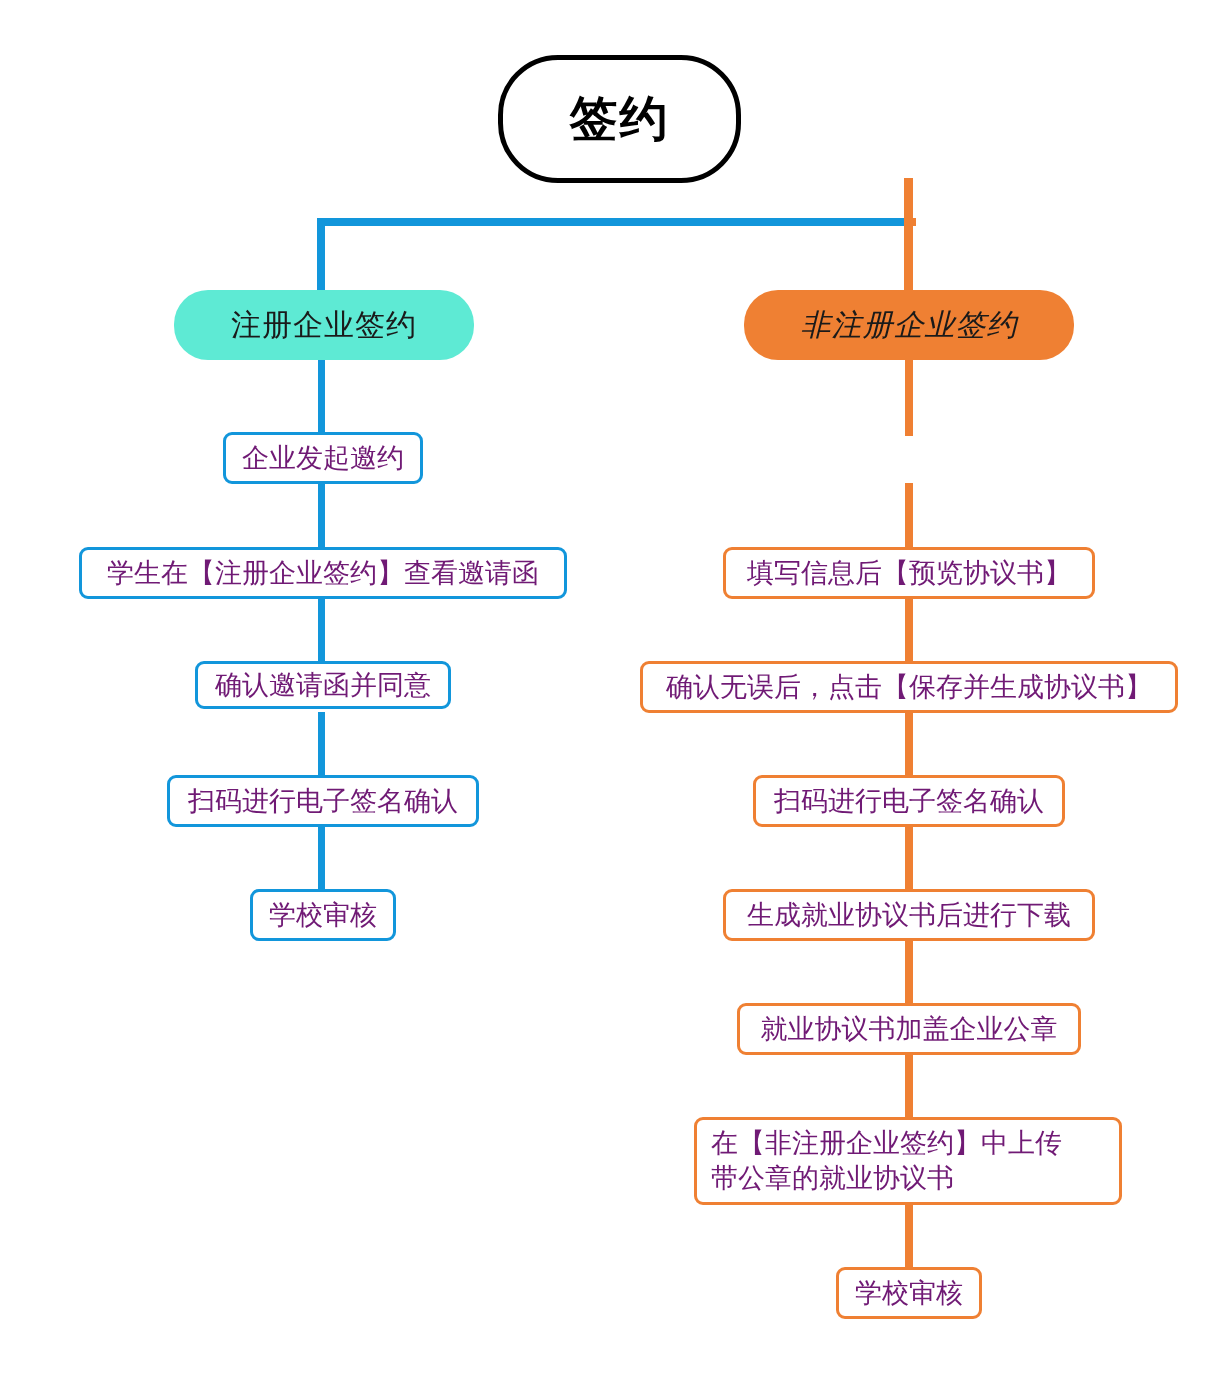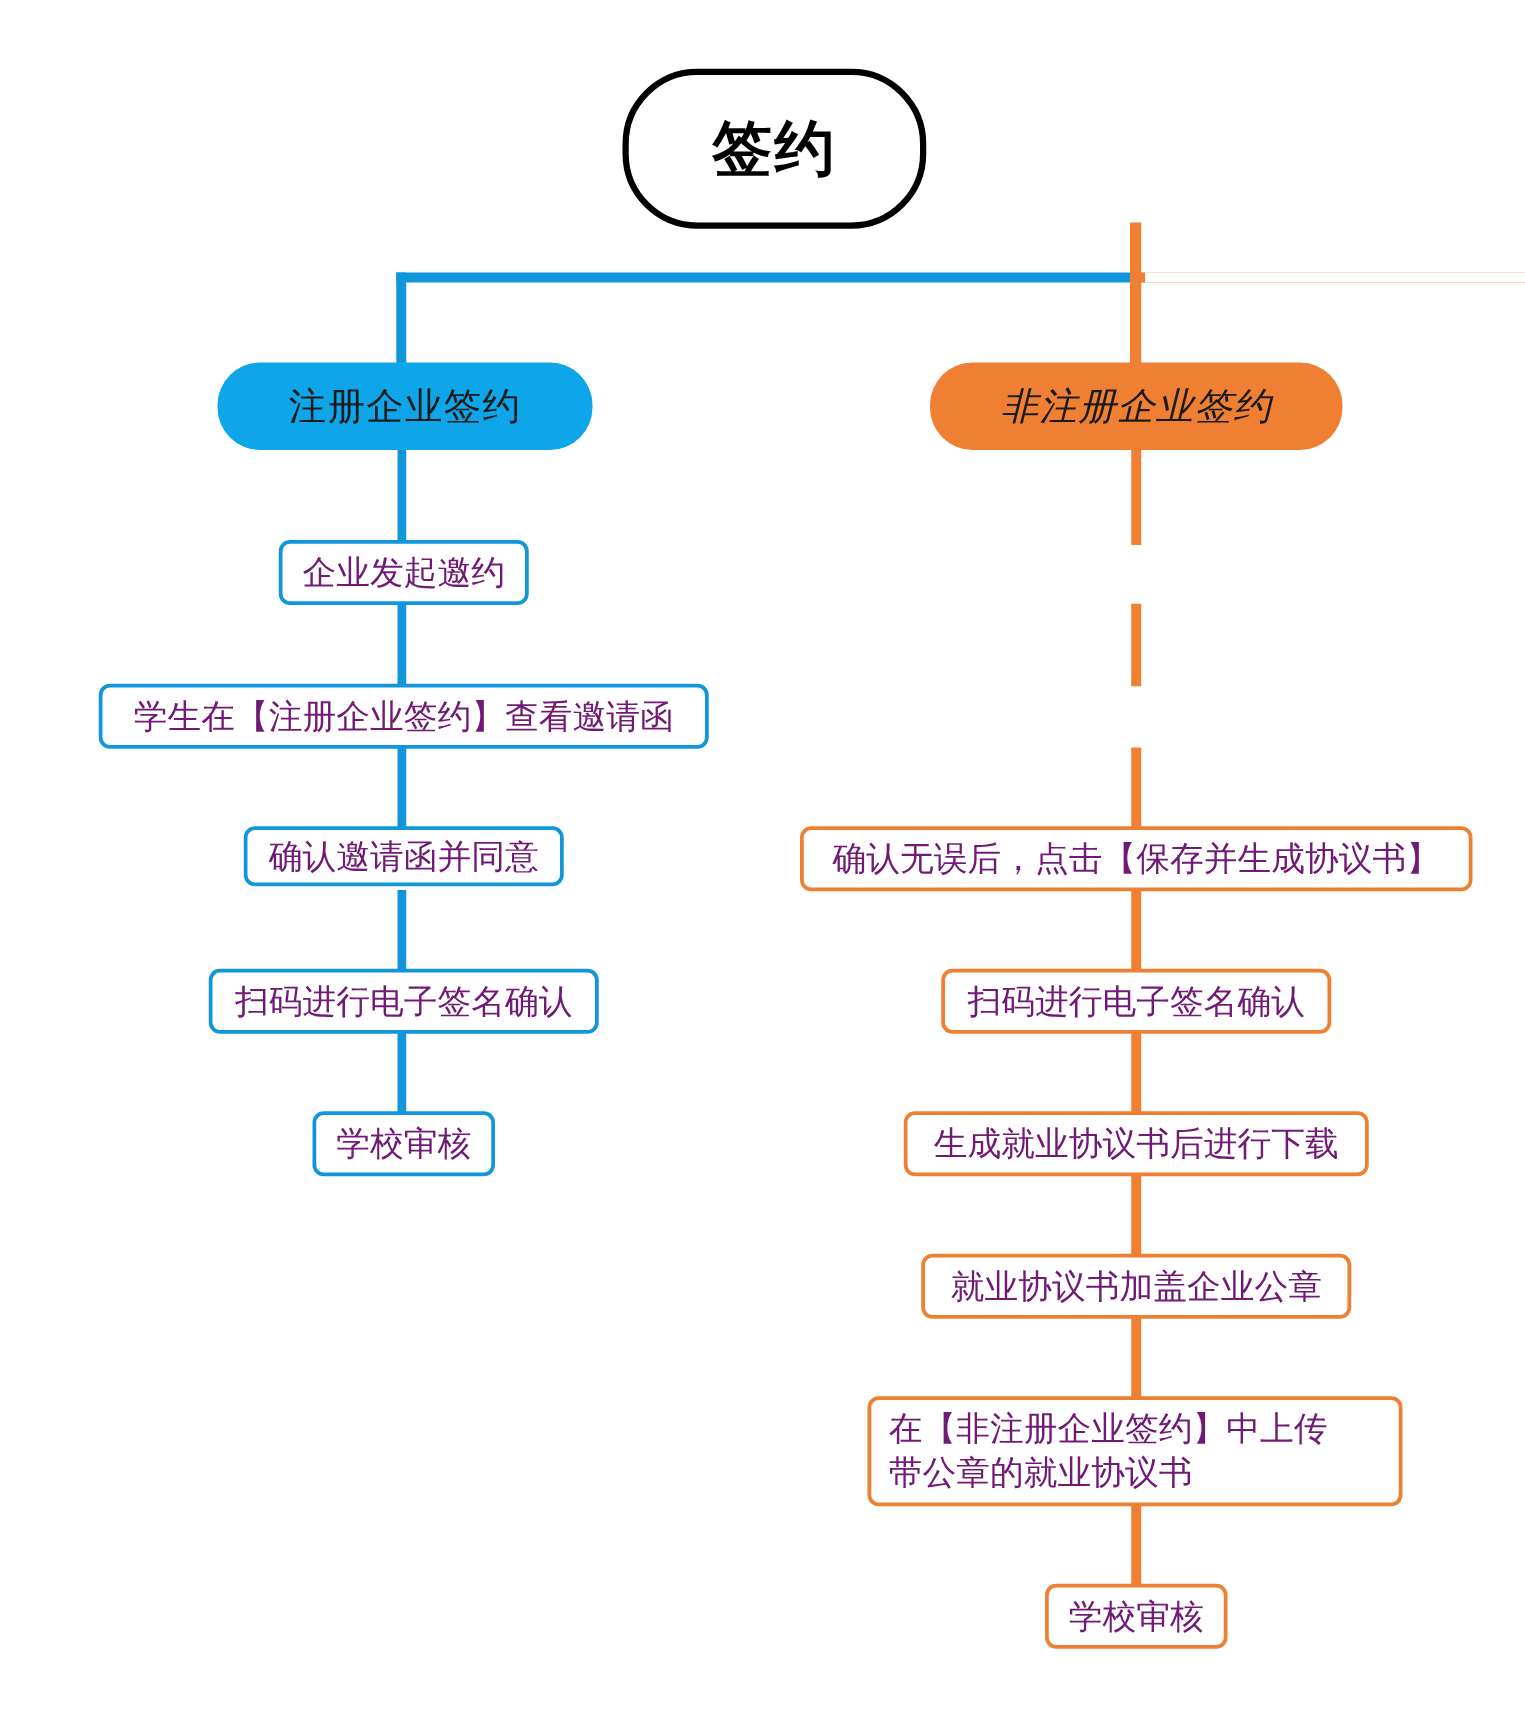--- a/index.html
+++ b/index.html
@@ -51,7 +51,7 @@
     font-size: 30px;
     letter-spacing: 1px;
   }
-  .branch-blue { background: #0ea5e9; }
+  .branch-blue { background: #5eead4; }
   .branch-orange { background: #ef8033; }
 
   

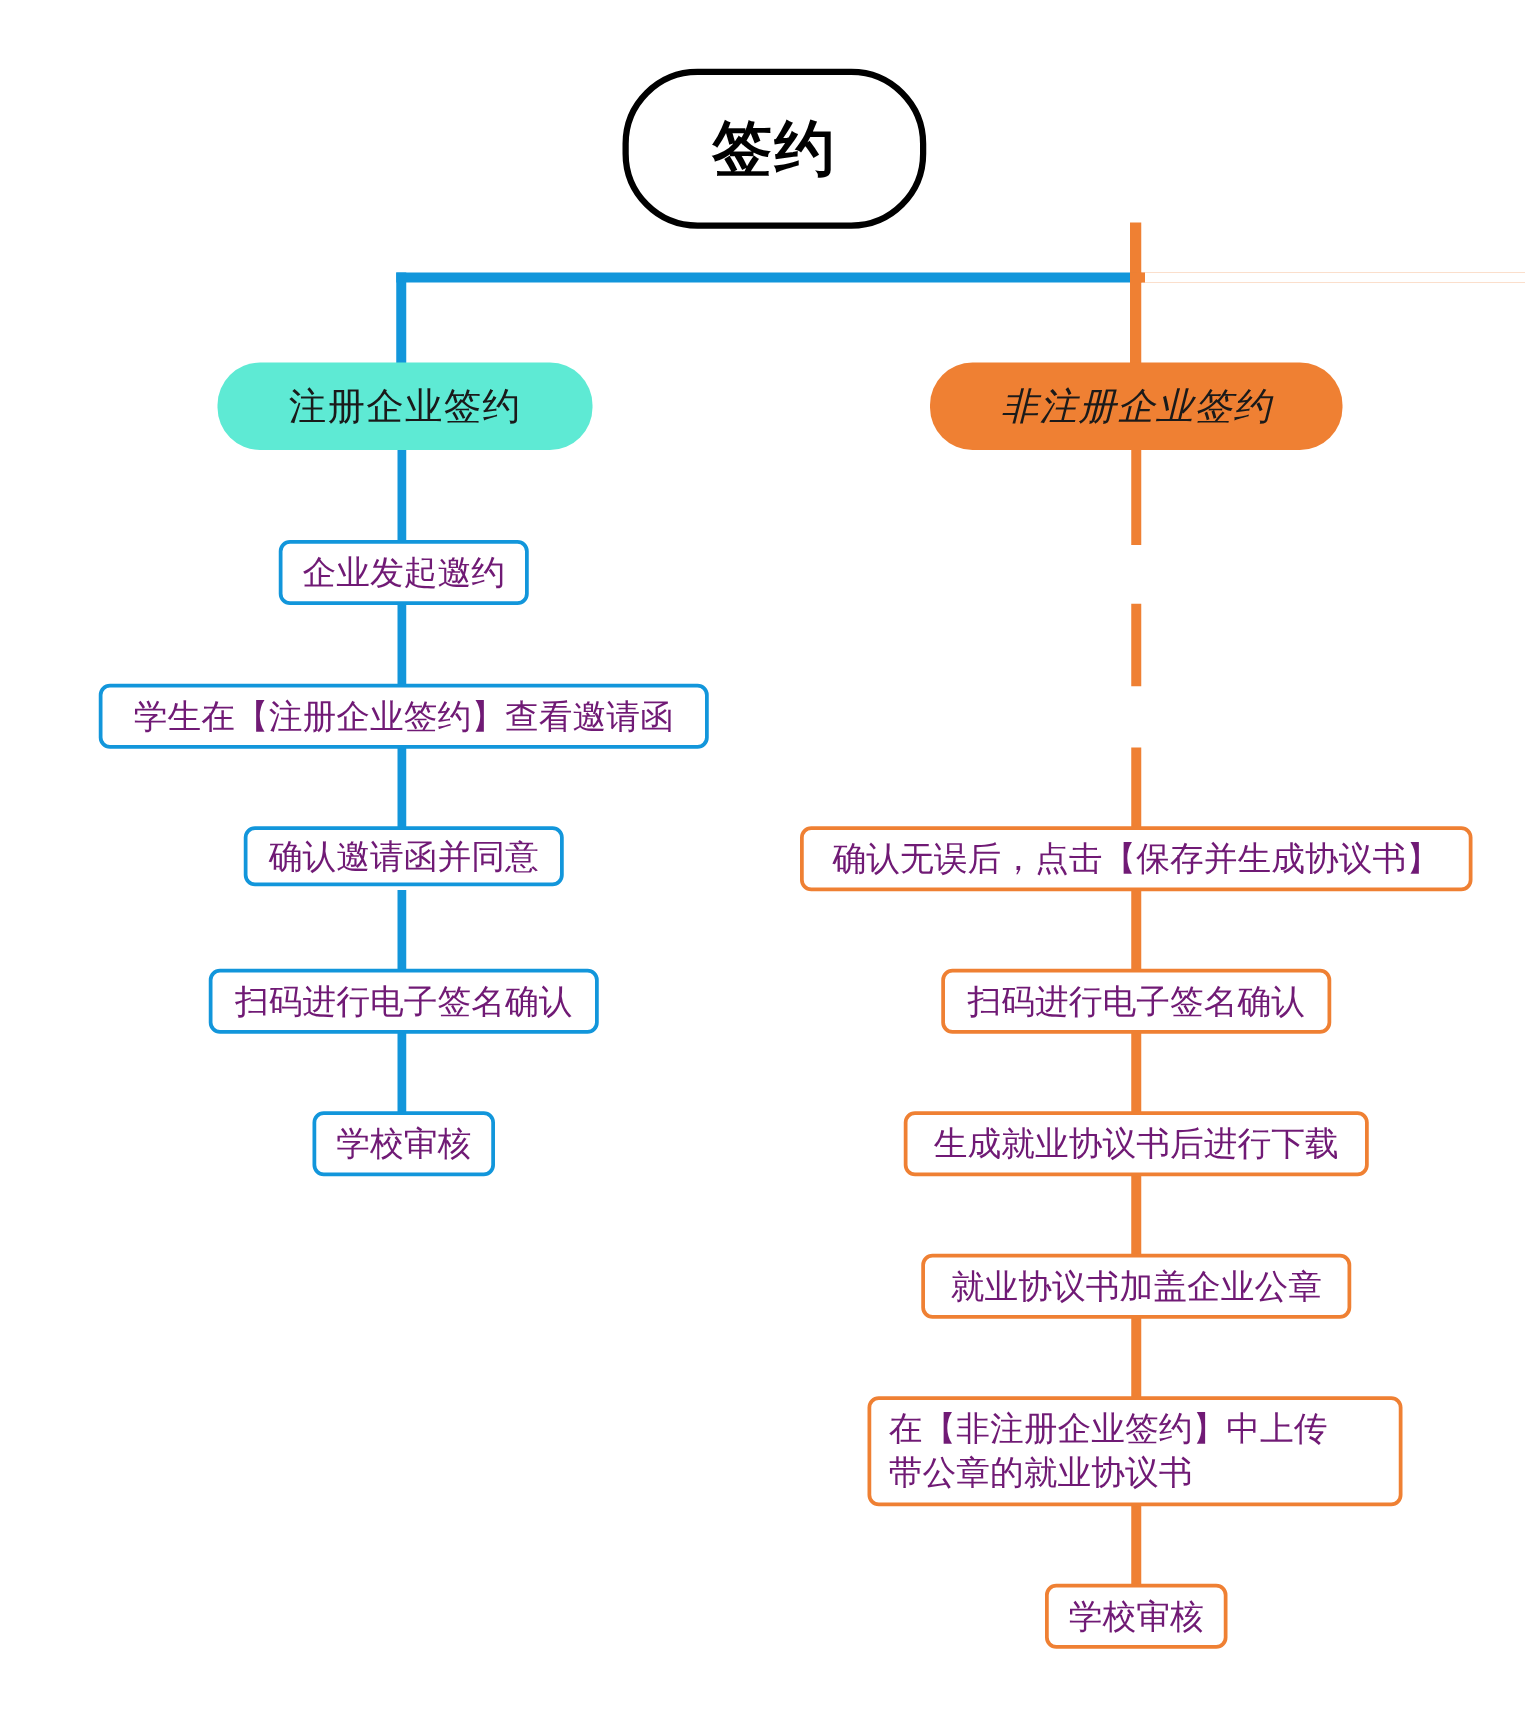--- a/index.html
+++ b/index.html
@@ -141,6 +141,9 @@
   </div>
 
 
+  <div class="step-node step-orange step-center" style="left:704px; top:547px; width:372px; height:52px;">
+    <span>填写信息后【预览协议书】</span>
+  </div>
 
   <div class="step-node step-orange step-center" style="left:621px; top:661px; width:538px; height:52px;">
     <span>确认无误后，点击【保存并生成协议书】</span>

